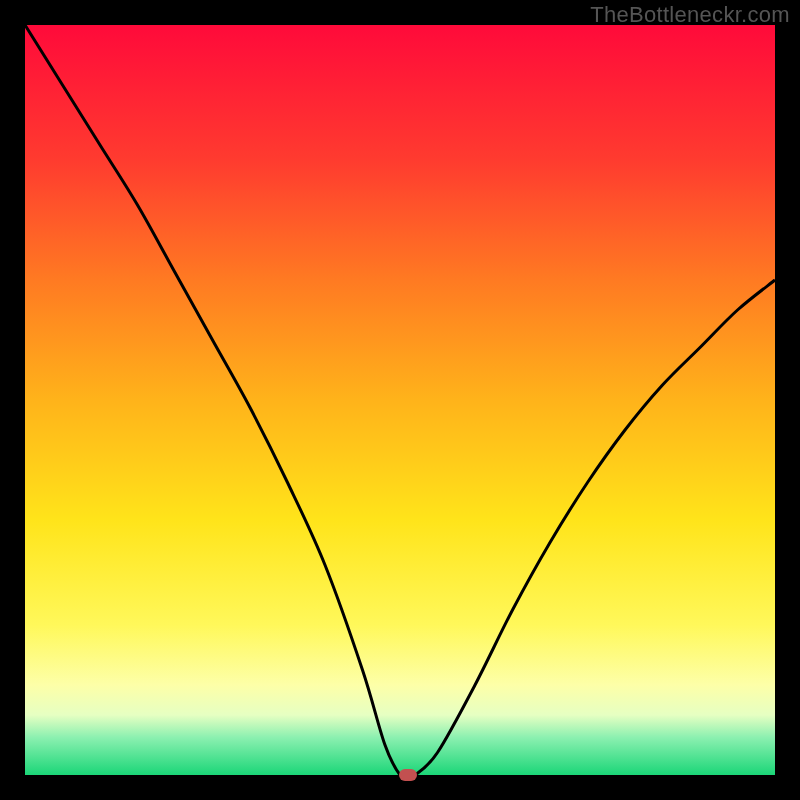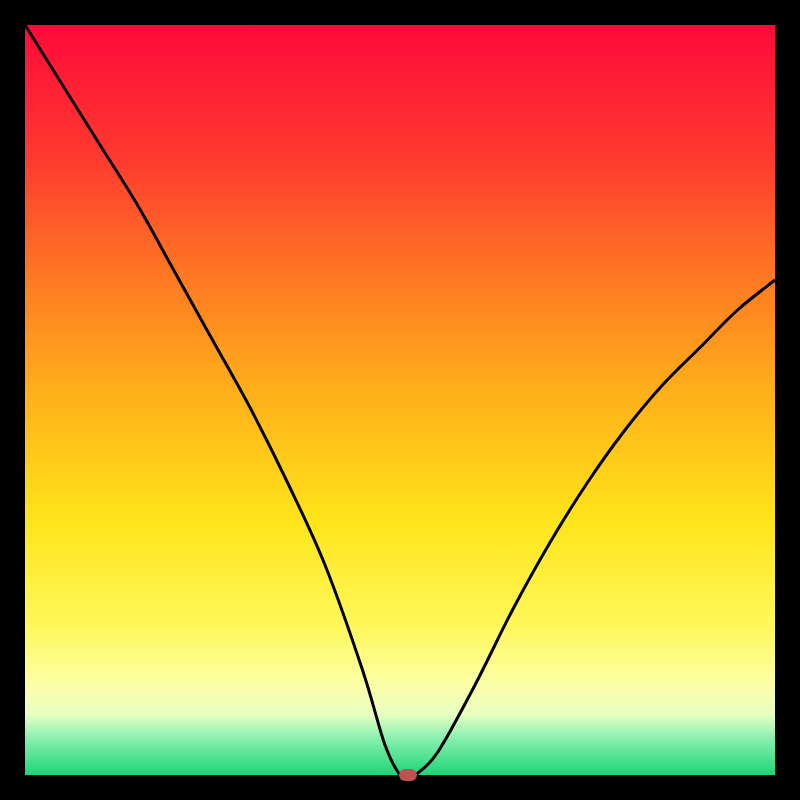--- a/index.html
+++ b/index.html
@@ -69,6 +69,7 @@
 
 <div class="frame">
 
+  <div class="watermark">TheBottleneckr.com</div>
 
   <div class="plot-area">
     <svg class="curve" viewBox="0 0 100 100" preserveAspectRatio="none">

